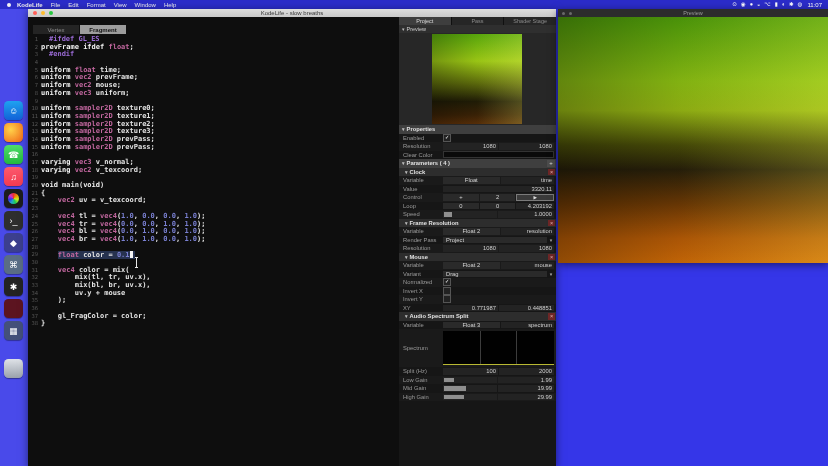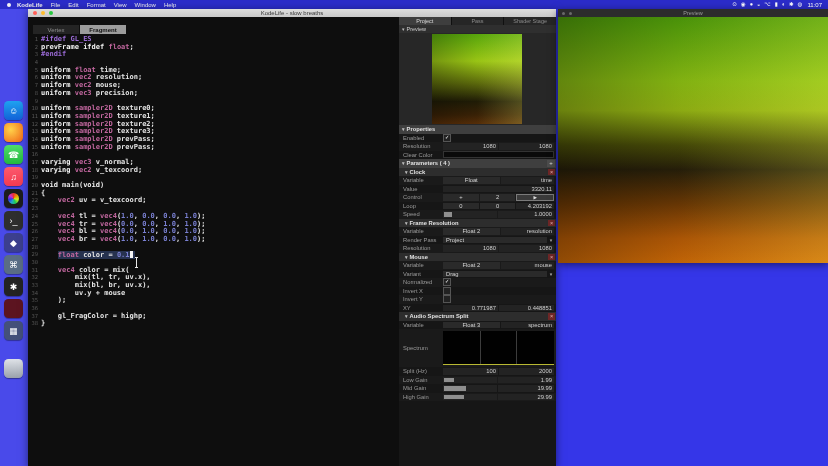--- a/index.html
+++ b/index.html
@@ -49,7 +49,7 @@
   .gut{width:10px;flex:none;text-align:right;color:#565656;font-size:5.5px;
     font-weight:normal;padding-right:3px;}
   .ct{color:#e4e4e4;}
-  .pre{color:#9b6bd6;} .kw{color:#f2f2f2;} .ty{color:#c2679f;} .nu{color:#7a80d2;} .pl{color:#e4e4e4;}
+  .pre{color:#9b6bd6;margin-left:8px;} .kw{color:#f2f2f2;} .ty{color:#c2679f;} .nu{color:#7a80d2;} .pl{color:#e4e4e4;}
   .selwrap{background:#26324f;padding-right:2px;}
   .caret{display:inline-block;width:2.5px;height:6.5px;background:#f5f5f5;
     vertical-align:-1px;margin-left:0.5px;}

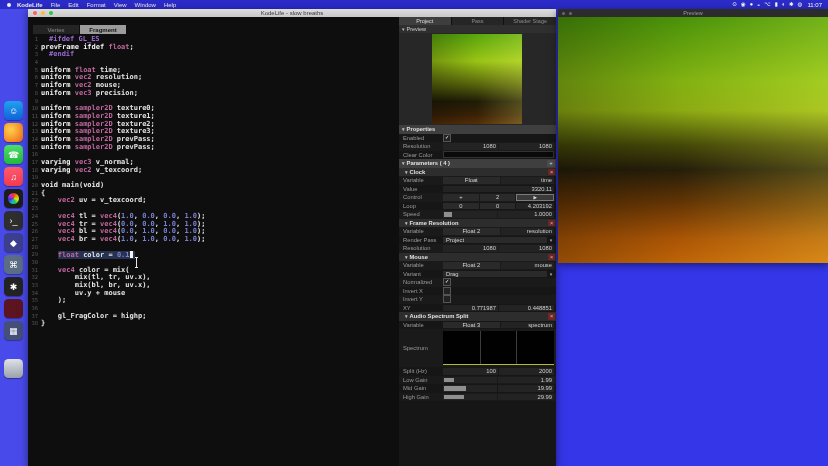--- a/index.html
+++ b/index.html
@@ -187,7 +187,7 @@
             <div class="cl"><span class="gut">3</span><span class="ct"><span class="pre">#endif</span></span></div>
             <div class="cl"><span class="gut">4</span><span class="ct"></span></div>
             <div class="cl"><span class="gut">5</span><span class="ct"><span class="kw">uniform </span><span class="ty">float</span><span class="pl"> time;</span></span></div>
-            <div class="cl"><span class="gut">6</span><span class="ct"><span class="kw">uniform </span><span class="ty">vec2</span><span class="pl"> resolution;</span></span></div>
+            <div class="cl"><span class="gut">6</span><span class="ct"><span class="kw">uniform </span><span class="ty">vec2</span><span class="pl"> prevFrame;</span></span></div>
             <div class="cl"><span class="gut">7</span><span class="ct"><span class="kw">uniform </span><span class="ty">vec2</span><span class="pl"> mouse;</span></span></div>
             <div class="cl"><span class="gut">8</span><span class="ct"><span class="kw">uniform </span><span class="ty">vec3</span><span class="pl"> precision;</span></span></div>
             <div class="cl"><span class="gut">9</span><span class="ct"></span></div>

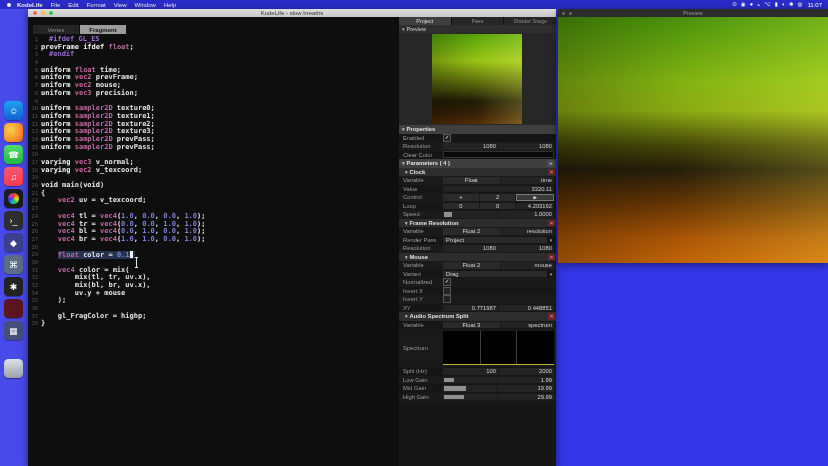--- a/index.html
+++ b/index.html
@@ -189,7 +189,7 @@
             <div class="cl"><span class="gut">5</span><span class="ct"><span class="kw">uniform </span><span class="ty">float</span><span class="pl"> time;</span></span></div>
             <div class="cl"><span class="gut">6</span><span class="ct"><span class="kw">uniform </span><span class="ty">vec2</span><span class="pl"> prevFrame;</span></span></div>
             <div class="cl"><span class="gut">7</span><span class="ct"><span class="kw">uniform </span><span class="ty">vec2</span><span class="pl"> mouse;</span></span></div>
-            <div class="cl"><span class="gut">8</span><span class="ct"><span class="kw">uniform </span><span class="ty">vec3</span><span class="pl"> precision;</span></span></div>
+            <div class="cl"><span class="gut">8</span><span class="ct"><span class="kw">uniform </span><span class="ty">vec3</span><span class="pl"> uniform;</span></span></div>
             <div class="cl"><span class="gut">9</span><span class="ct"></span></div>
             <div class="cl"><span class="gut">10</span><span class="ct"><span class="kw">uniform </span><span class="ty">sampler2D</span><span class="pl"> texture0;</span></span></div>
             <div class="cl"><span class="gut">11</span><span class="ct"><span class="kw">uniform </span><span class="ty">sampler2D</span><span class="pl"> texture1;</span></span></div>

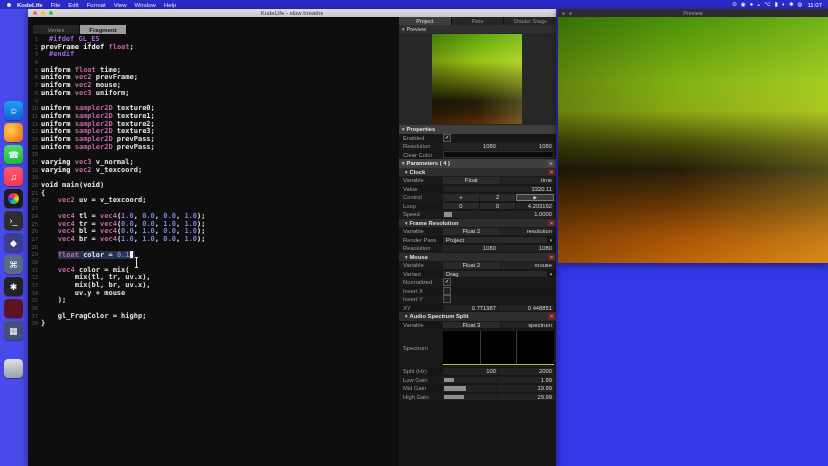--- a/index.html
+++ b/index.html
@@ -218,7 +218,7 @@
             <div class="cl"><span class="gut">34</span><span class="ct"><span class="pl">        uv.y + mouse</span></span></div>
             <div class="cl"><span class="gut">35</span><span class="ct"><span class="pl">    );</span></span></div>
             <div class="cl"><span class="gut">36</span><span class="ct"></span></div>
-            <div class="cl"><span class="gut">37</span><span class="ct"><span class="pl">    gl_FragColor = highp;</span></span></div>
+            <div class="cl"><span class="gut">37</span><span class="ct"><span class="pl">    gl_FragColor = color;</span></span></div>
             <div class="cl"><span class="gut">38</span><span class="ct"><span class="pl">}</span></span></div>
           </div>
       </div>

